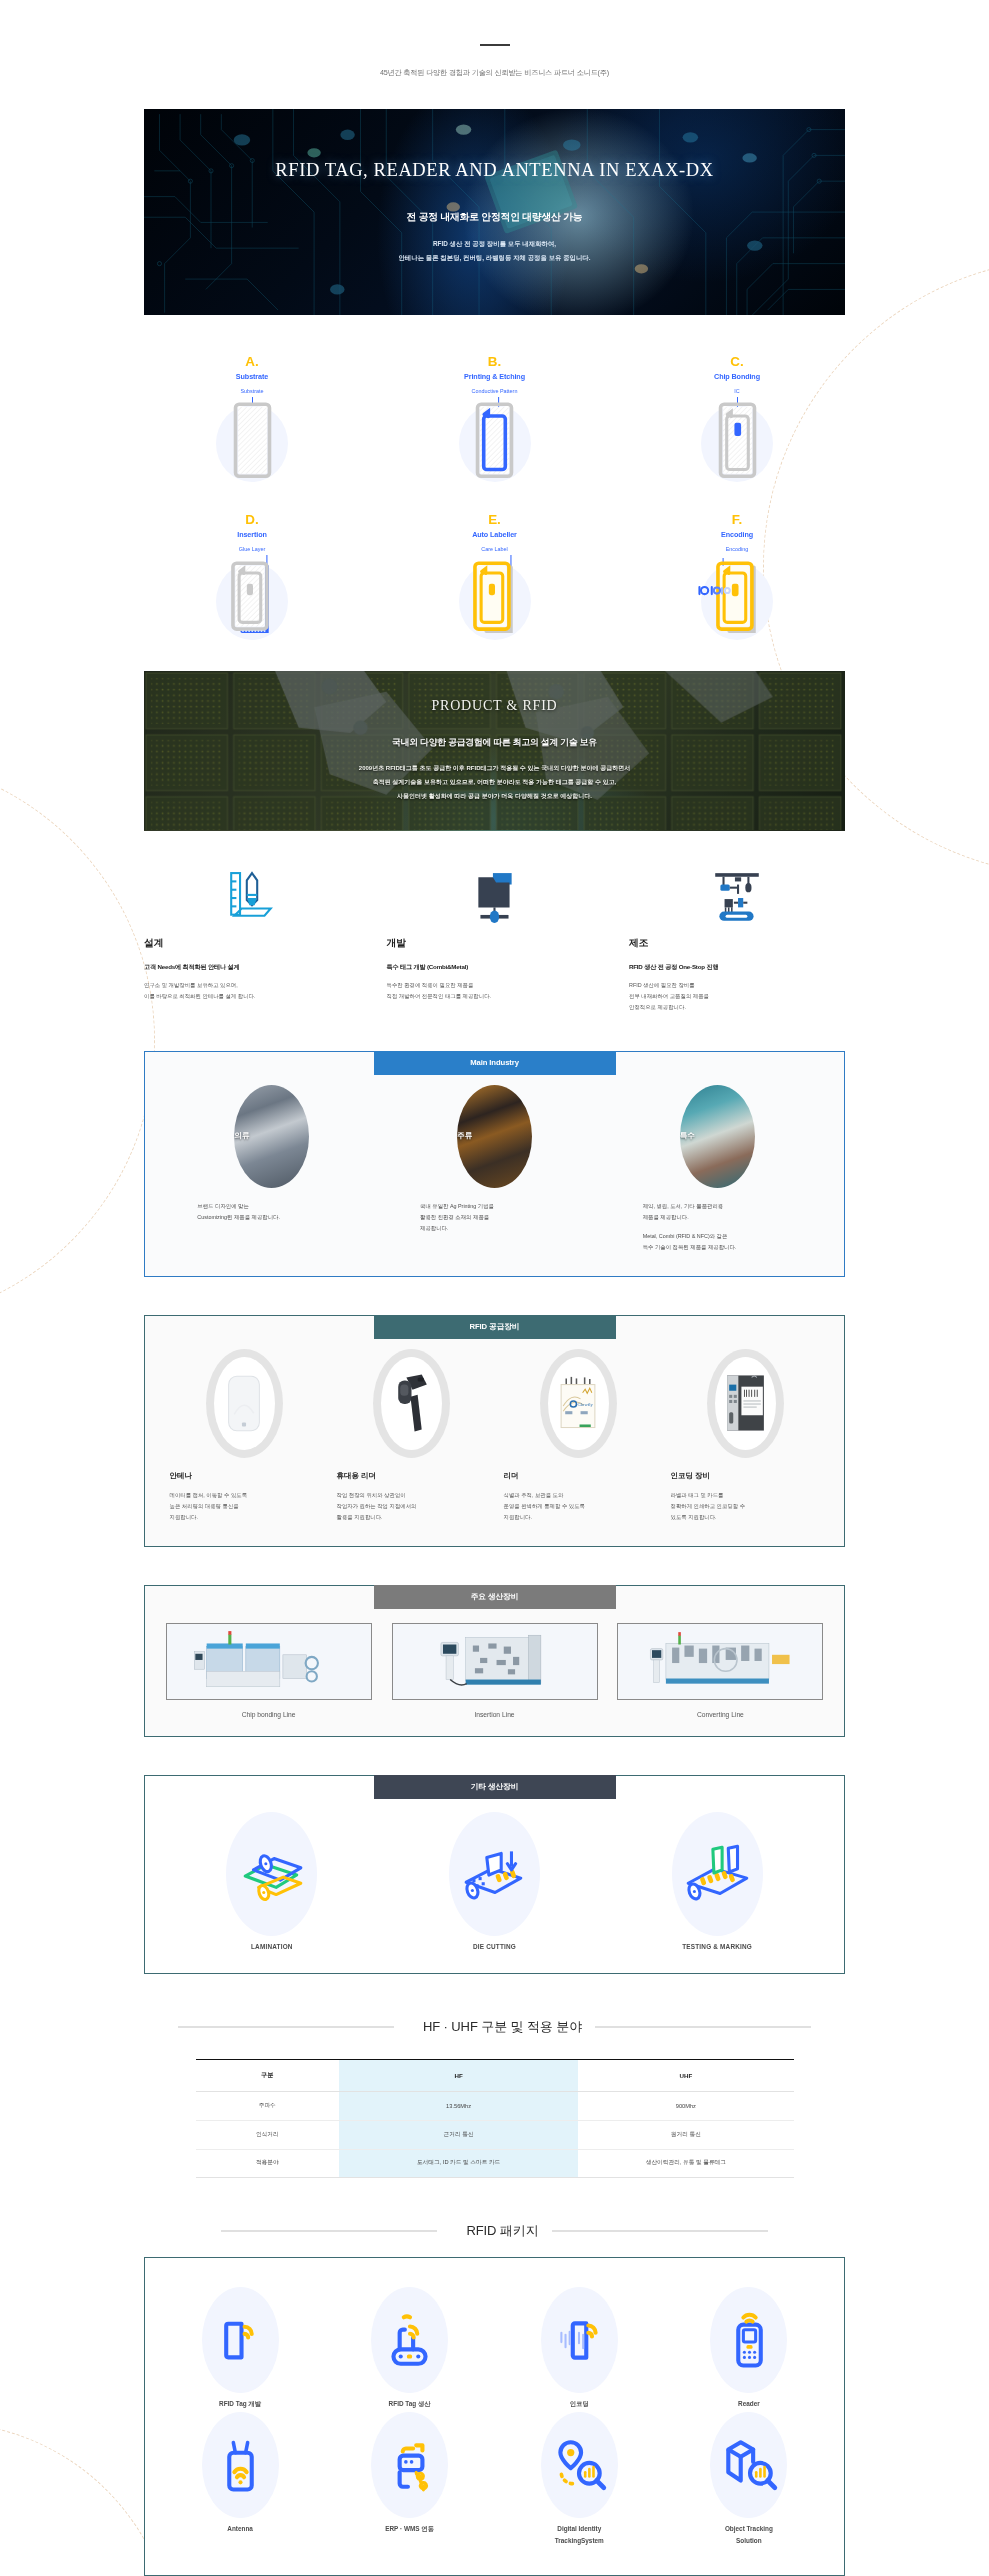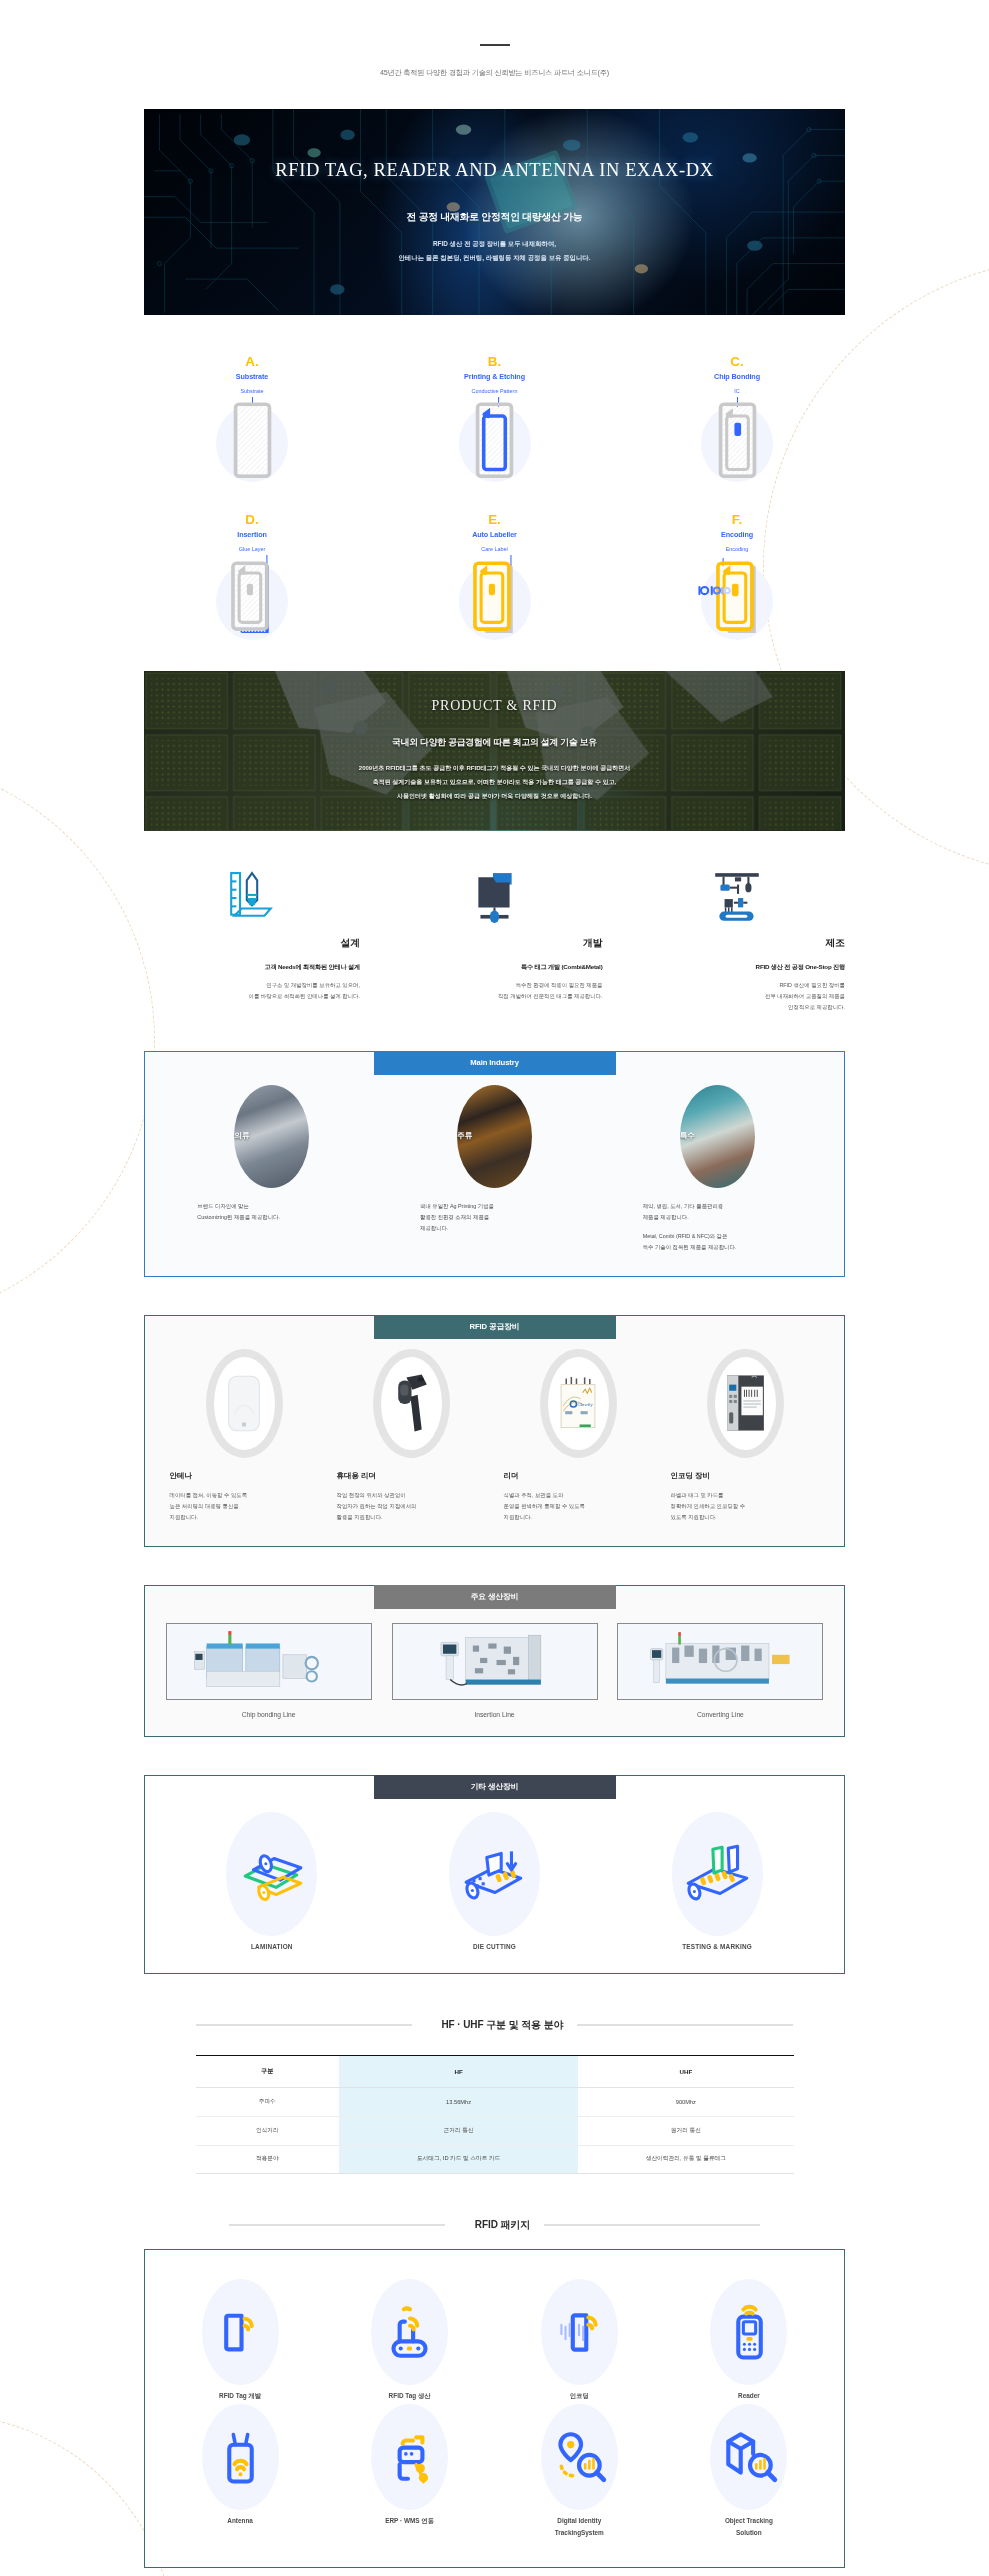--- a/index.html
+++ b/index.html
@@ -79,7 +79,7 @@
 
   
   .caps { display:flex; justify-content:space-between; padding-top:37px; }
-  .cap { width:216px; text-align:right; }
+  .cap { width:216px; text-align:left; }
   .cap-icon { height:55px; display:flex; align-items:flex-end; justify-content:center; }
   .cap-title { margin-top:14.4px; font-size:9.8px; font-weight:800; color:#222; }
   .cap-head { margin-top:13.4px; font-size:6.2px; font-weight:800; color:#222; letter-spacing:-0.2px; }

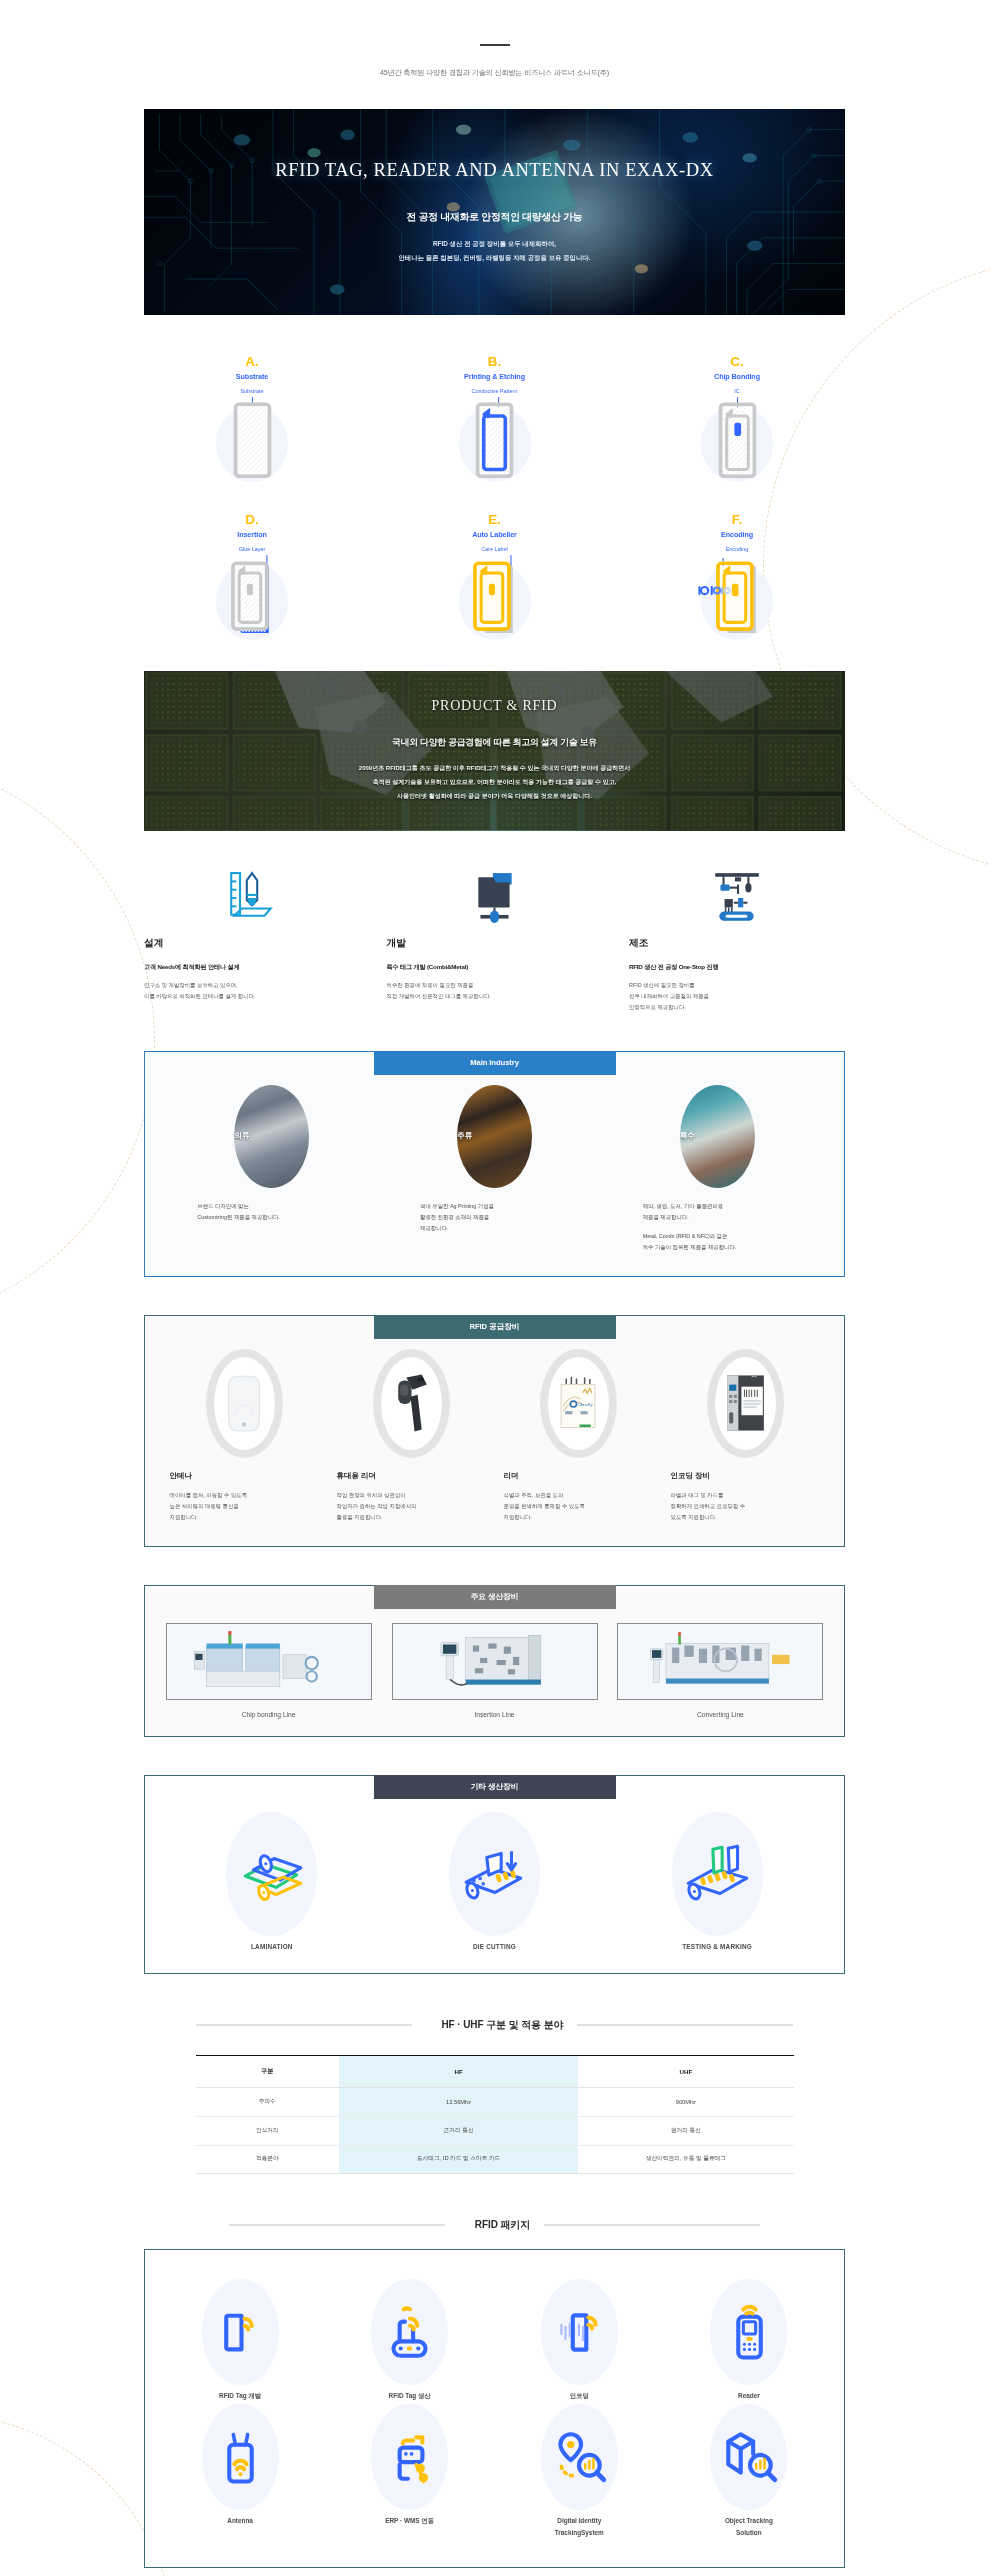--- a/index.html
+++ b/index.html
@@ -132,7 +132,7 @@
   
   .rulehead { display:flex; align-items:center; justify-content:center; gap:13.4px; margin-top:44px; }
   .rulehead .bar { width:216px; height:2.6px; background:#e0e0e0; }
-  .rulehead .txt { font-size:10px; font-weight:700; color:#2b2b2b; letter-spacing:-0.1px; white-space:nowrap;margin-left:16px; }
+  .rulehead .txt { font-size:13px; font-weight:400; color:#2b2b2b; letter-spacing:-0.1px; white-space:nowrap;margin-left:16px; }
 
   
   .tblwrap { width:598px; margin:23px auto 0; }

